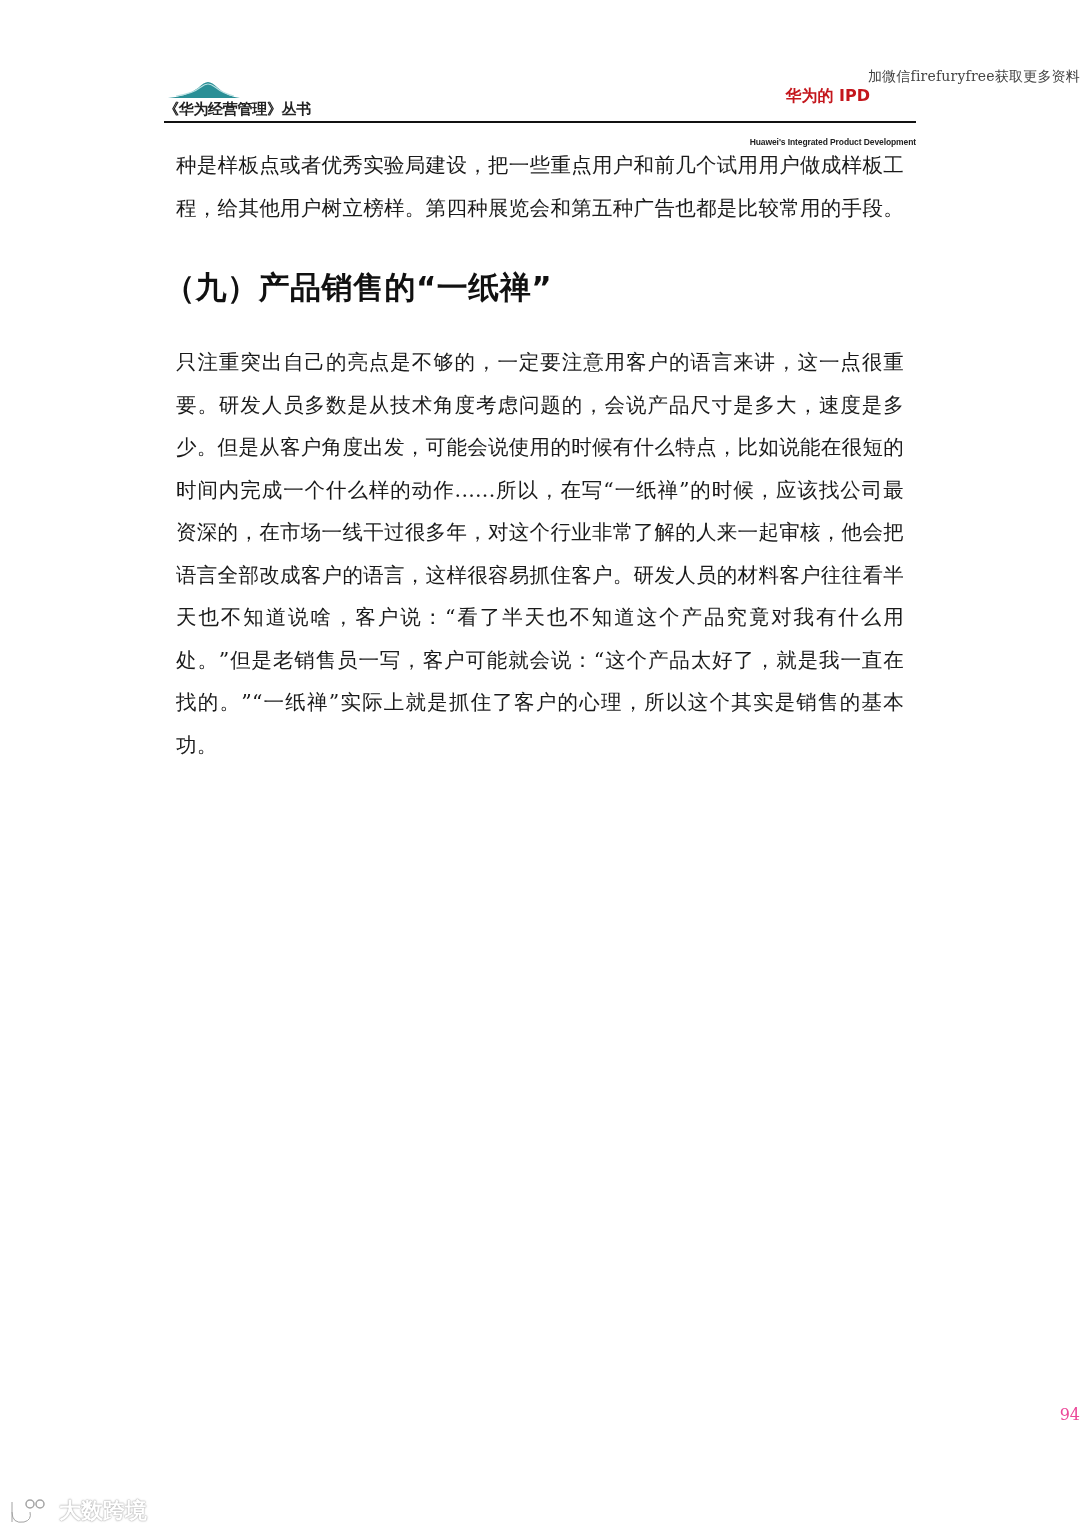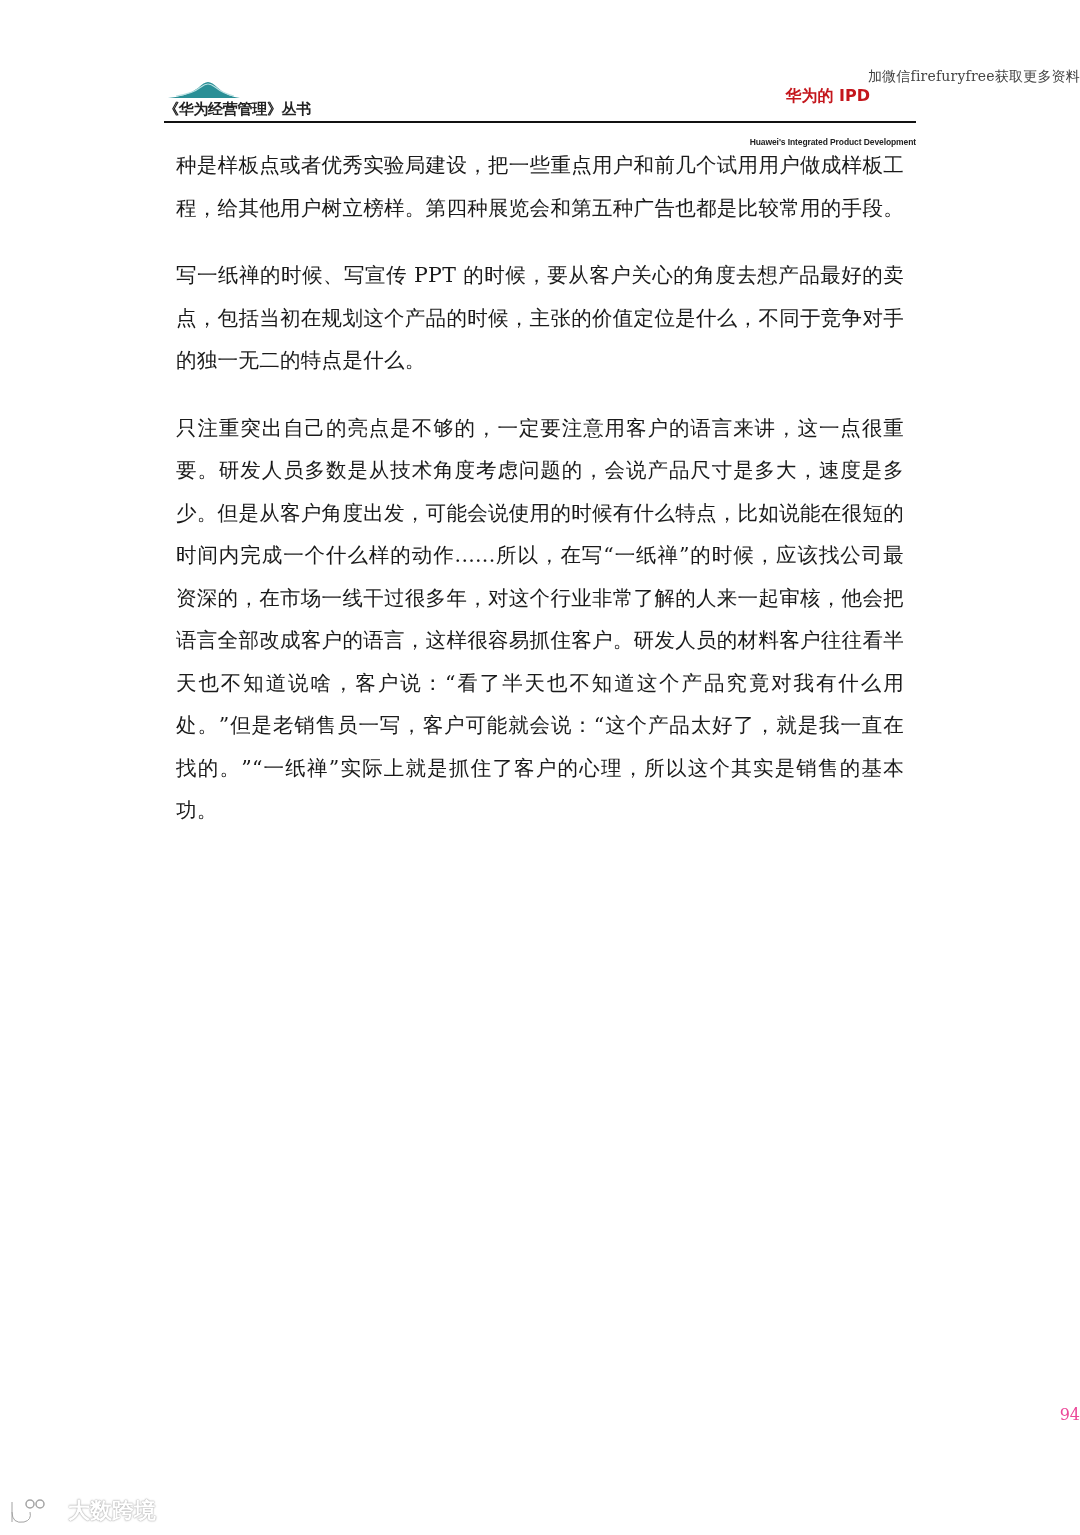--- a/index.html
+++ b/index.html
@@ -154,6 +154,7 @@
 
 <div class="content">
   <p class="para">种是样板点或者优秀实验局建设，把一些重点用户和前几个试用用户做成样板工程，给其他用户树立榜样。第四种展览会和第五种广告也都是比较常用的手段。</p>
+  <h2 class="heading">（九）产品销售的“一纸禅”</h2>
   <p class="para">写一纸禅的时候、写宣传 PPT 的时候，要从客户关心的角度去想产品最好的卖点，包括当初在规划这个产品的时候，主张的价值定位是什么，不同于竞争对手的独一无二的特点是什么。</p>
   <p class="para">只注重突出自己的亮点是不够的，一定要注意用客户的语言来讲，这一点很重要。研发人员多数是从技术角度考虑问题的，会说产品尺寸是多大，速度是多少。但是从客户角度出发，可能会说使用的时候有什么特点，比如说能在很短的时间内完成一个什么样的动作......所以，在写“一纸禅”的时候，应该找公司最资深的，在市场一线干过很多年，对这个行业非常了解的人来一起审核，他会把语言全部改成客户的语言，这样很容易抓住客户。研发人员的材料客户往往看半天也不知道说啥，客户说：“看了半天也不知道这个产品究竟对我有什么用处。”但是老销售员一写，客户可能就会说：“这个产品太好了，就是我一直在找的。”“一纸禅”实际上就是抓住了客户的心理，所以这个其实是销售的基本功。</p>
 </div>

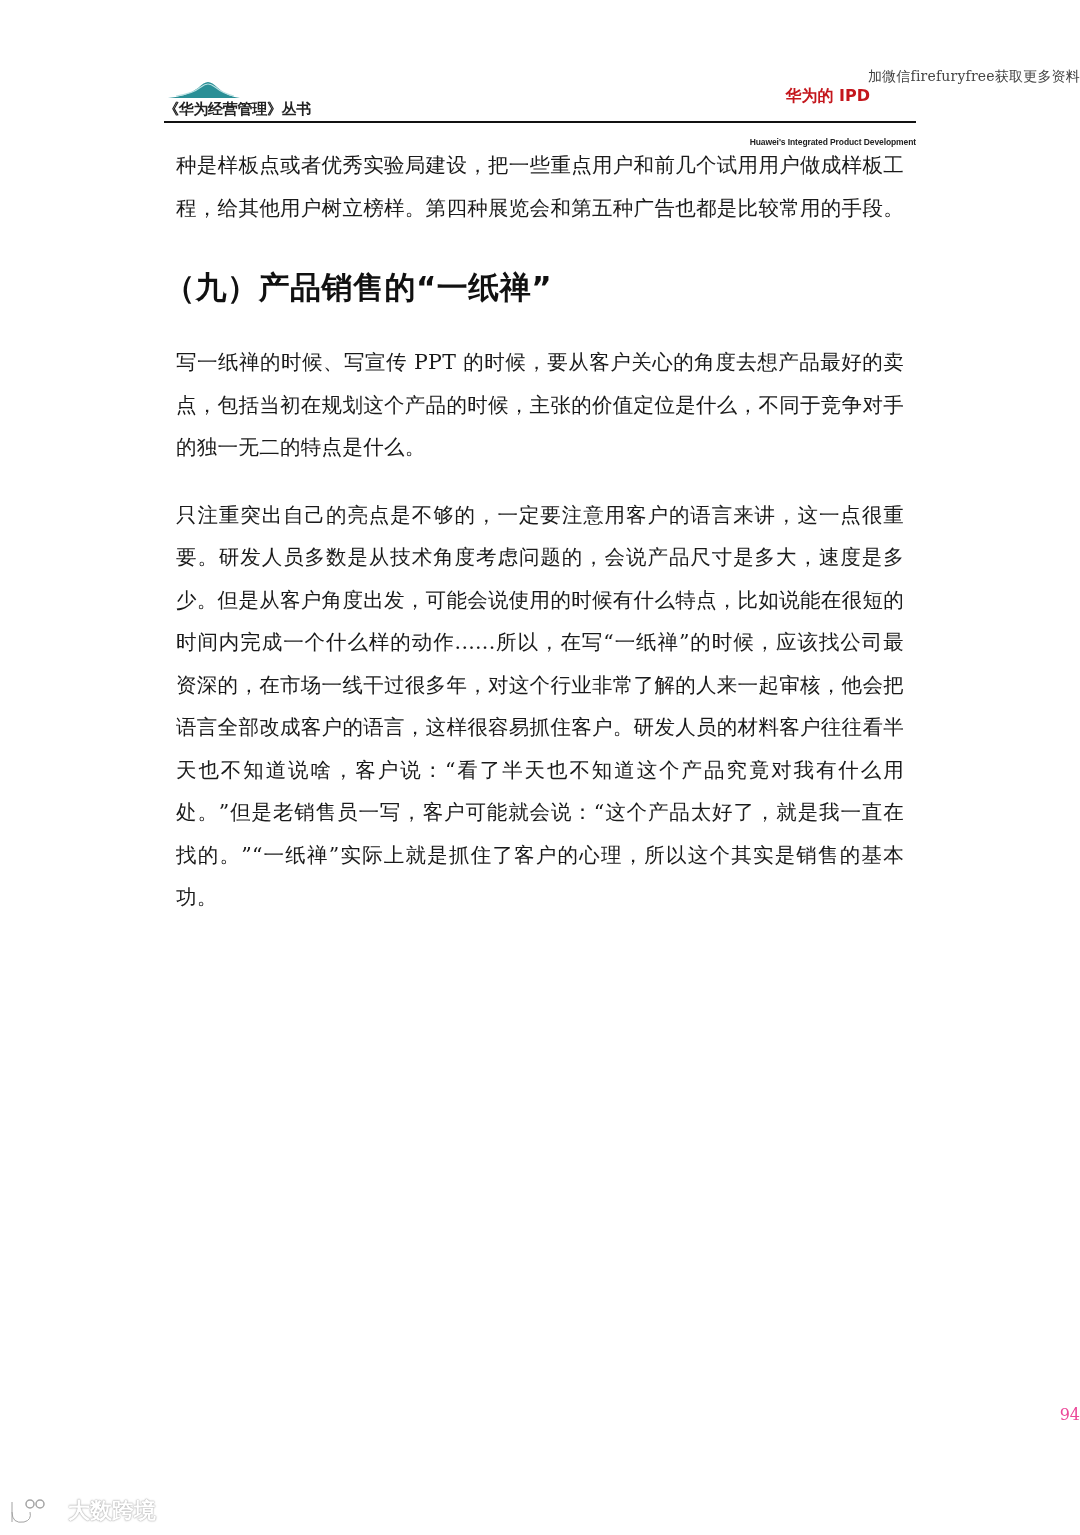--- a/index.html
+++ b/index.html
@@ -155,7 +155,6 @@
 <div class="content">
   <p class="para">种是样板点或者优秀实验局建设，把一些重点用户和前几个试用用户做成样板工程，给其他用户树立榜样。第四种展览会和第五种广告也都是比较常用的手段。</p>
   <h2 class="heading">（九）产品销售的“一纸禅”</h2>
-  <p class="para">写一纸禅的时候、写宣传 PPT 的时候，要从客户关心的角度去想产品最好的卖点，包括当初在规划这个产品的时候，主张的价值定位是什么，不同于竞争对手的独一无二的特点是什么。</p>
   <p class="para">只注重突出自己的亮点是不够的，一定要注意用客户的语言来讲，这一点很重要。研发人员多数是从技术角度考虑问题的，会说产品尺寸是多大，速度是多少。但是从客户角度出发，可能会说使用的时候有什么特点，比如说能在很短的时间内完成一个什么样的动作......所以，在写“一纸禅”的时候，应该找公司最资深的，在市场一线干过很多年，对这个行业非常了解的人来一起审核，他会把语言全部改成客户的语言，这样很容易抓住客户。研发人员的材料客户往往看半天也不知道说啥，客户说：“看了半天也不知道这个产品究竟对我有什么用处。”但是老销售员一写，客户可能就会说：“这个产品太好了，就是我一直在找的。”“一纸禅”实际上就是抓住了客户的心理，所以这个其实是销售的基本功。</p>
 </div>
 

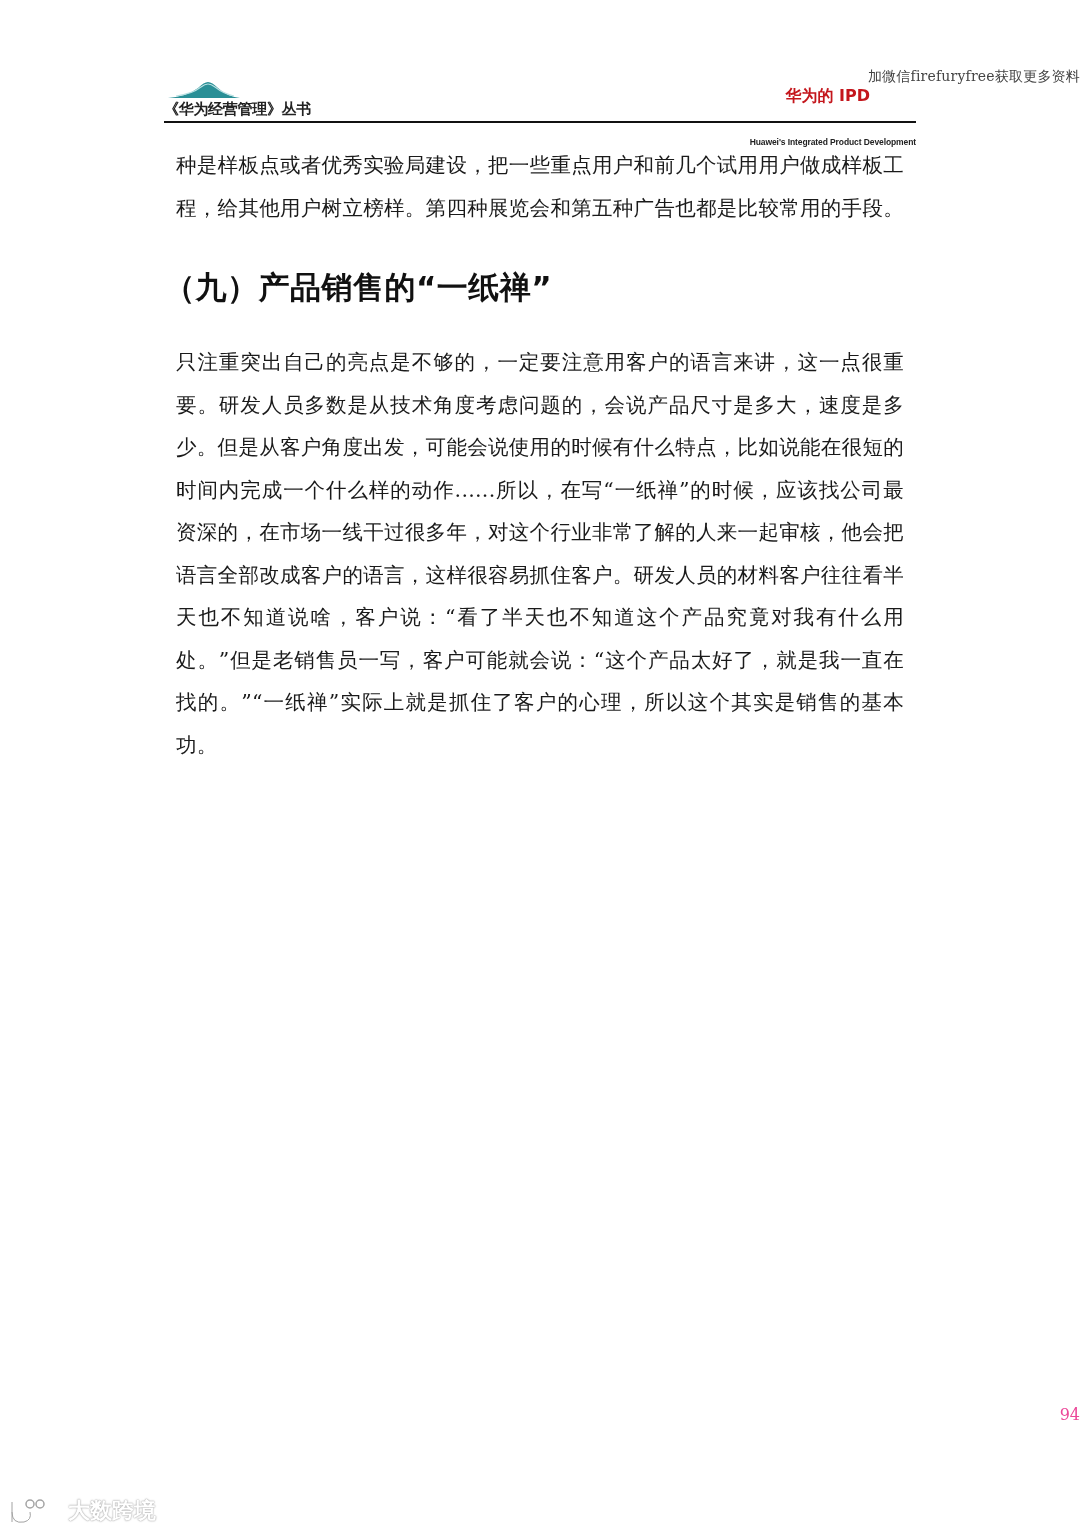--- a/index.html
+++ b/index.html
@@ -121,7 +121,7 @@
       top: 1496px;
       display: flex;
       align-items: center;
-      gap: 20px;
+      gap: 11px;
       color: #ffffff;
       font-family: Liberation Serif, serif;
       font-weight: bold;

